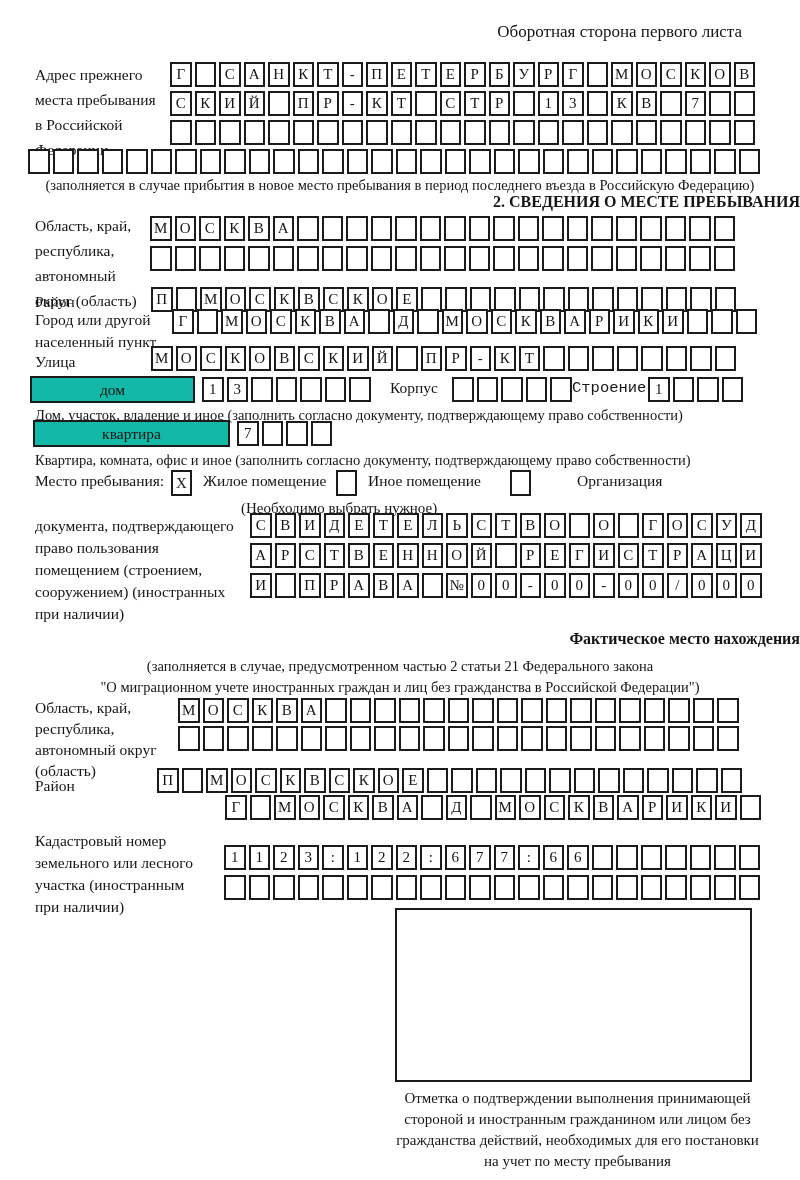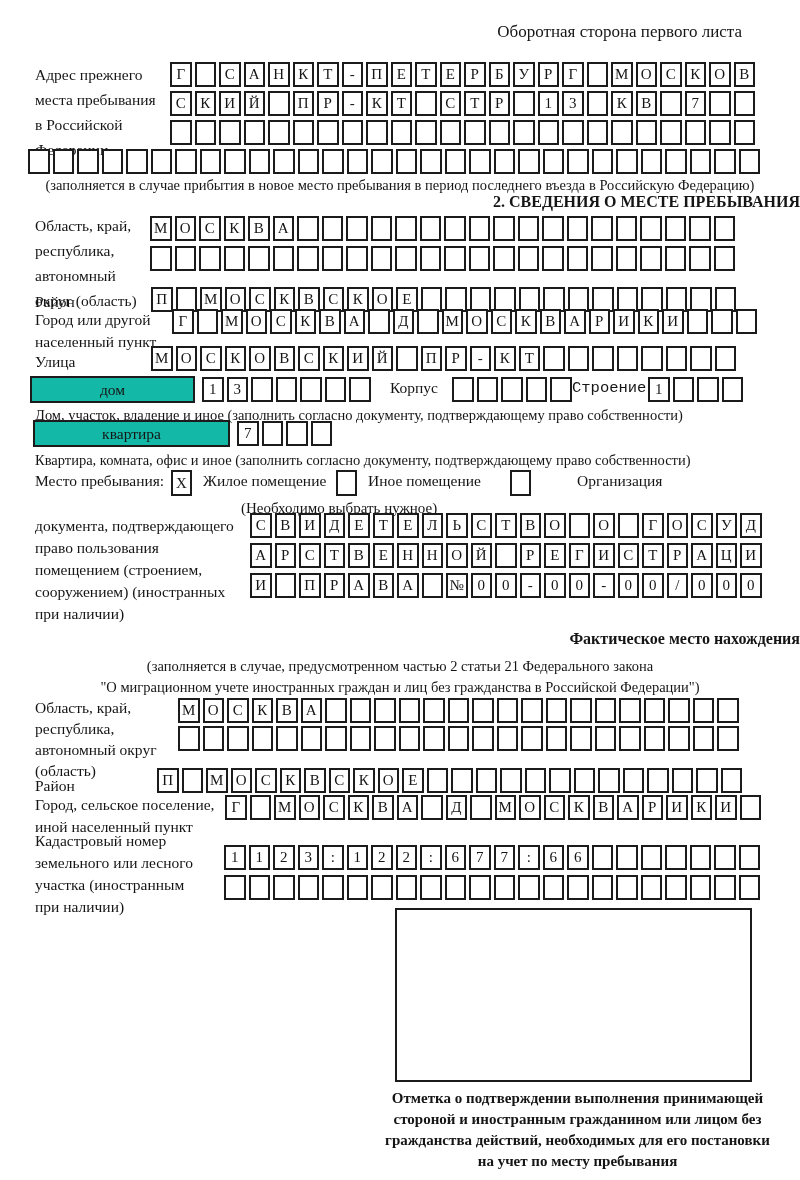--- a/index.html
+++ b/index.html
@@ -574,10 +574,6 @@
       <span class="cell"></span>
     </div>
 
-  <div id="f-gorod-label" class="lbl lbl-22">
-      <div>Город, сельское поселение,</div>
-      <div>иной населенный пункт</div>
-    </div>
   <div id="f-gorod-row" class="cellrow">
       <span class="cell">Г</span>
       <span class="cell"></span>

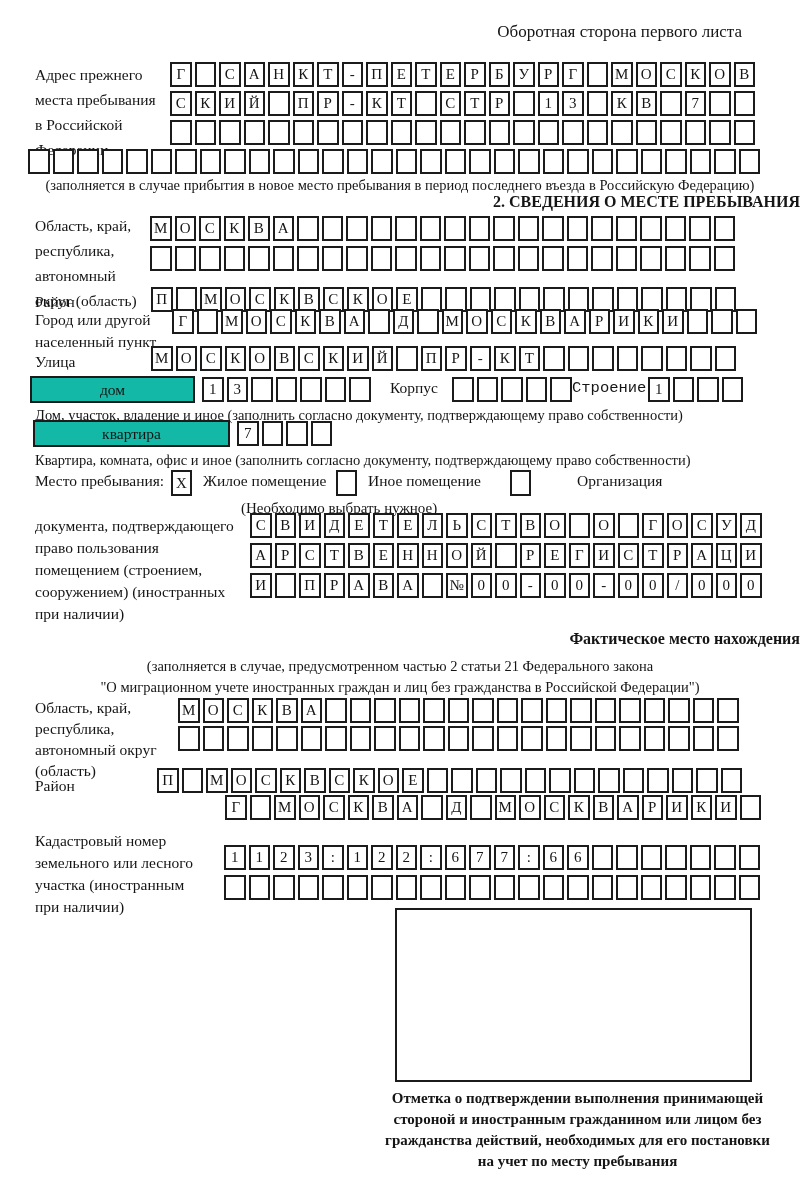--- a/index.html
+++ b/index.html
@@ -88,7 +88,7 @@
 
   #stamp-box{left:395px;top:908px;width:357px;height:174px;box-sizing:border-box;
              border:2.5px solid #1b1b1b;background:#fff;}
-  #stamp-note{left:385px;top:1088px;width:385px;text-align:center;font-size:15px;line-height:21px;font-weight:bold;}
+  #stamp-note{left:385px;top:1088px;width:385px;text-align:center;font-size:15px;line-height:21px;}
 </style>
 </head>
 <body>

